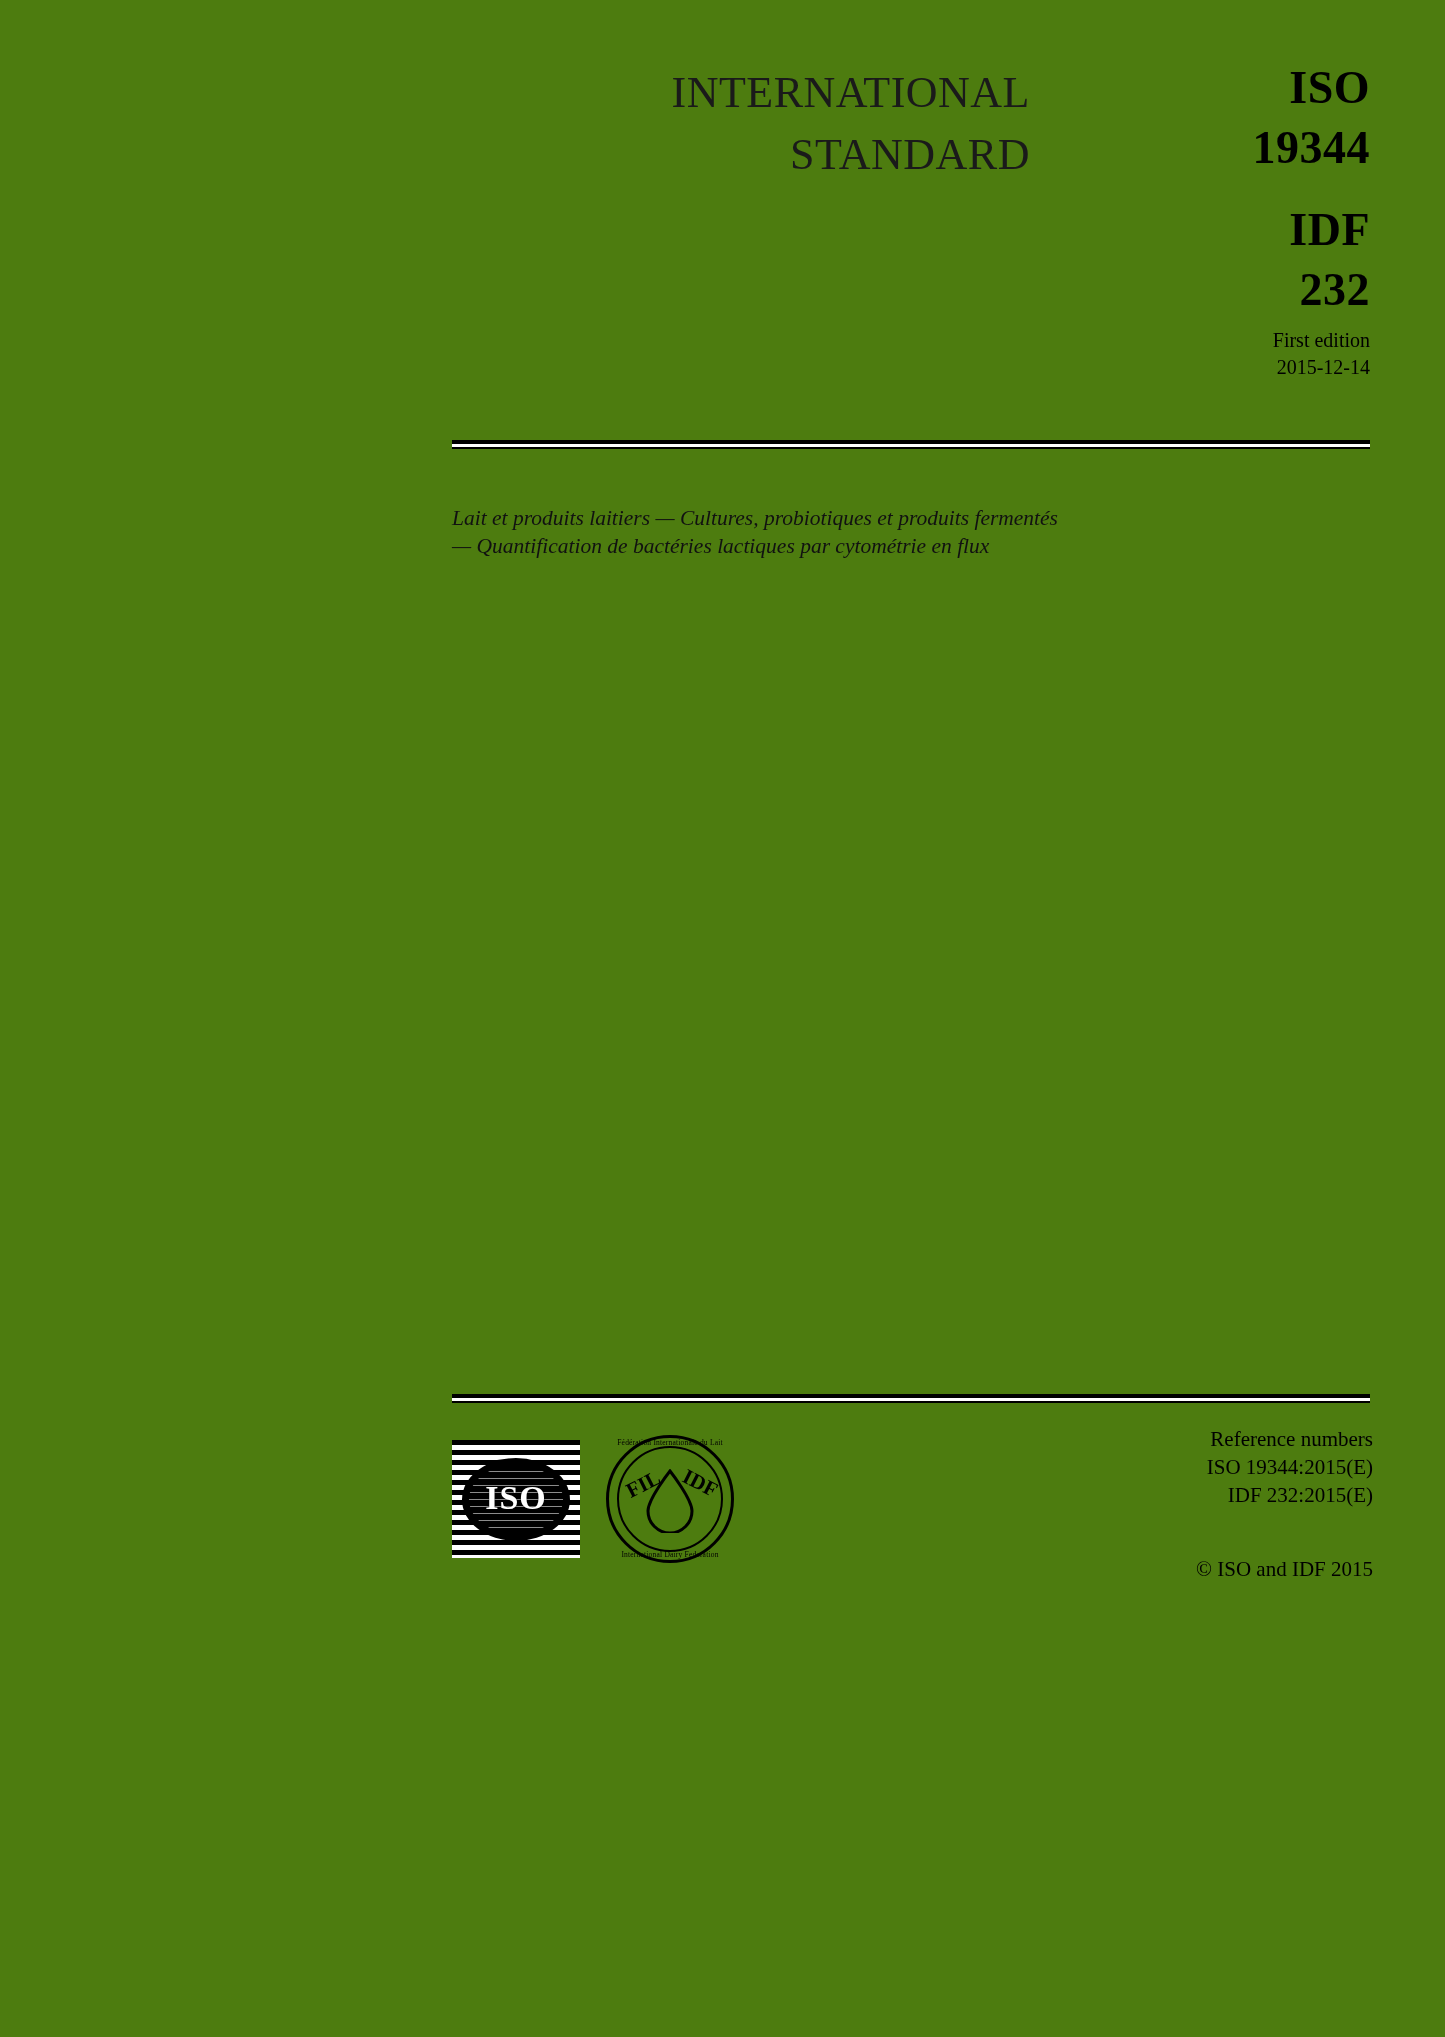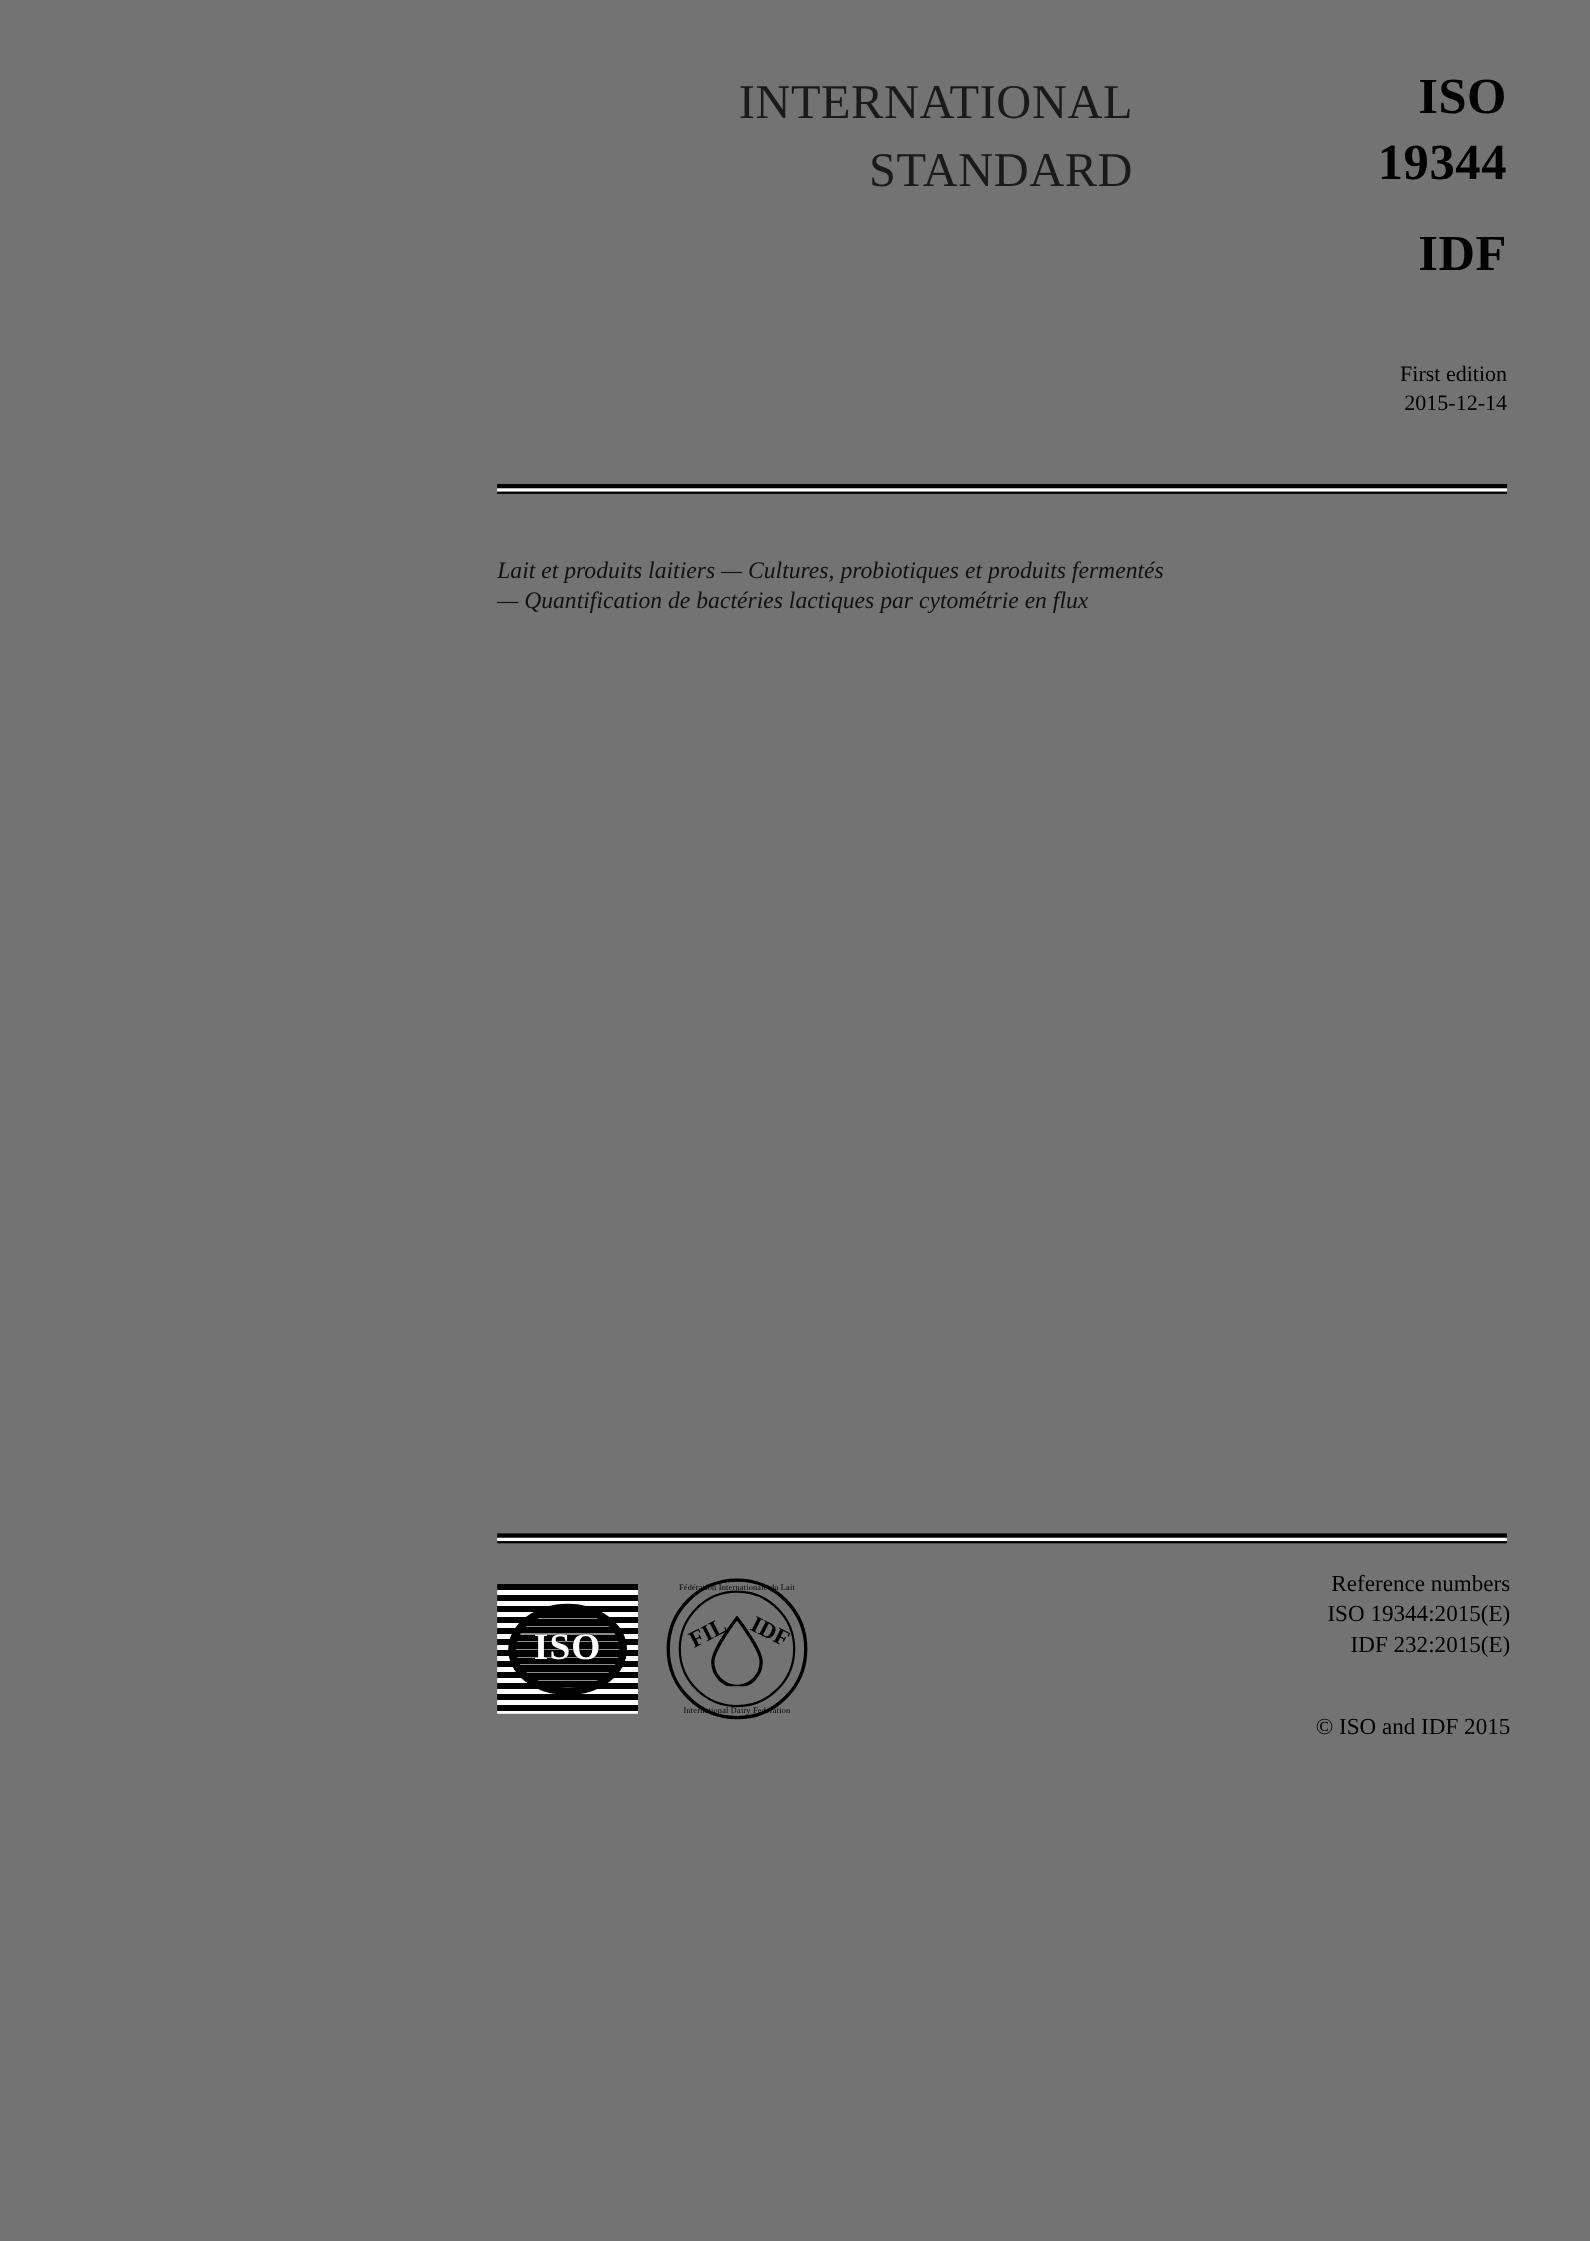--- a/index.html
+++ b/index.html
@@ -19,7 +19,7 @@
   .page {
     position: absolute;
     inset: 0;
-    background: #737373;
+    background: #4d7c0f;
   }
 
   

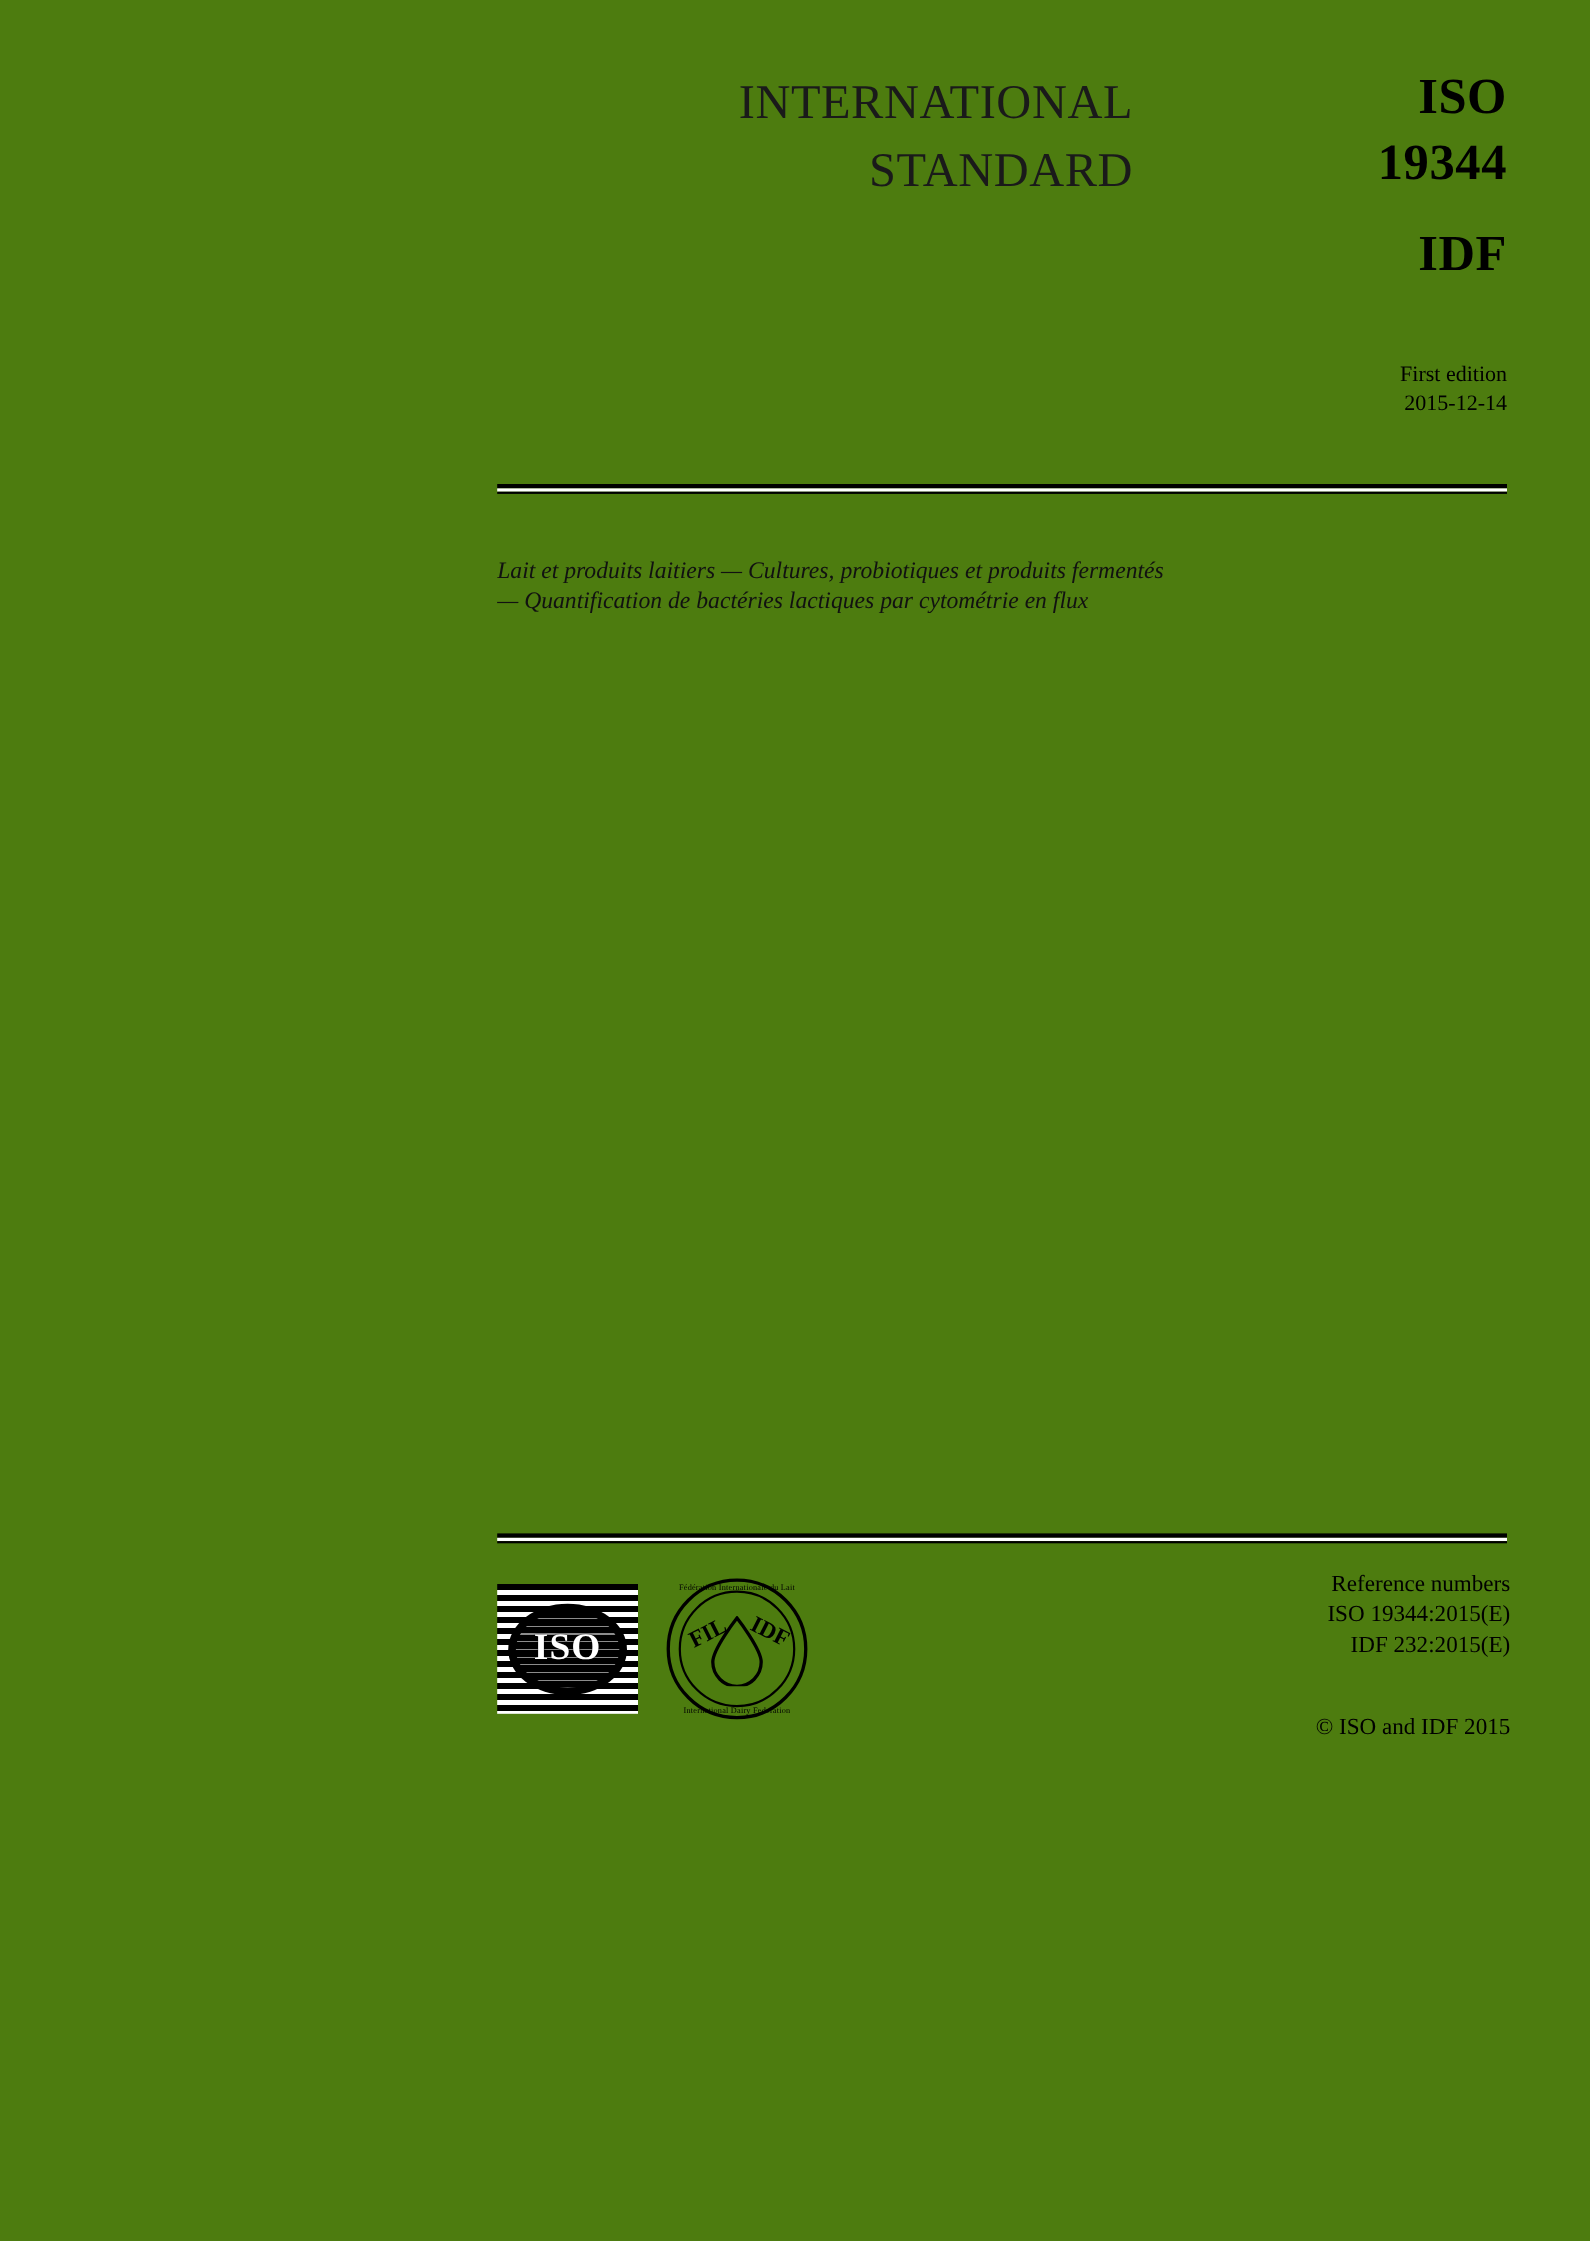--- a/index.html
+++ b/index.html
@@ -285,6 +285,7 @@
       <span class="big">19344</span>
       <span class="gap"></span>
       <span class="big">IDF</span>
+      <span class="big">232</span>
     </div>
 
     <div class="edition">

